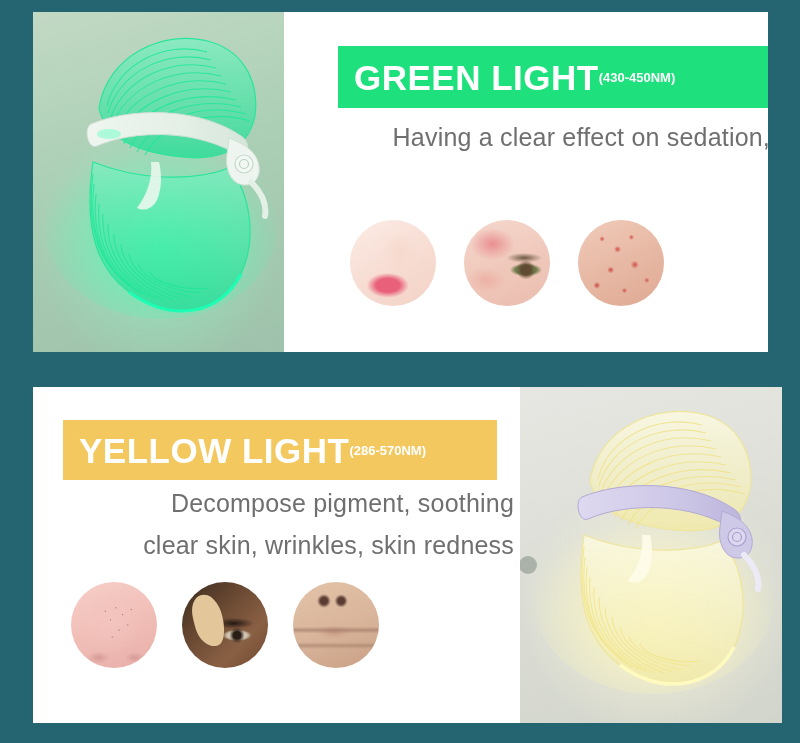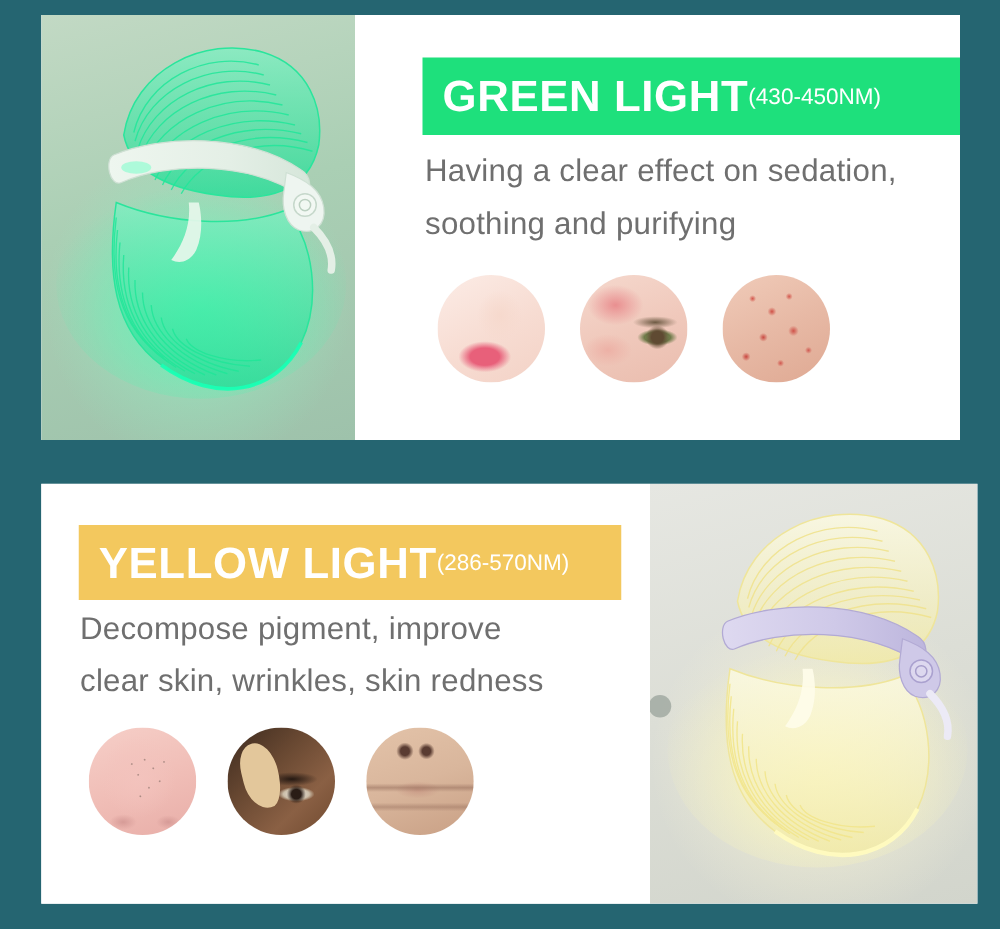--- a/index.html
+++ b/index.html
@@ -44,8 +44,8 @@
     line-height:1;
   }
   .badge .wave{
-    font-size:18px;
-    font-weight:400;
+    font-size:13px;
+    font-weight:700;
     letter-spacing:0px;
     line-height:1;
   }

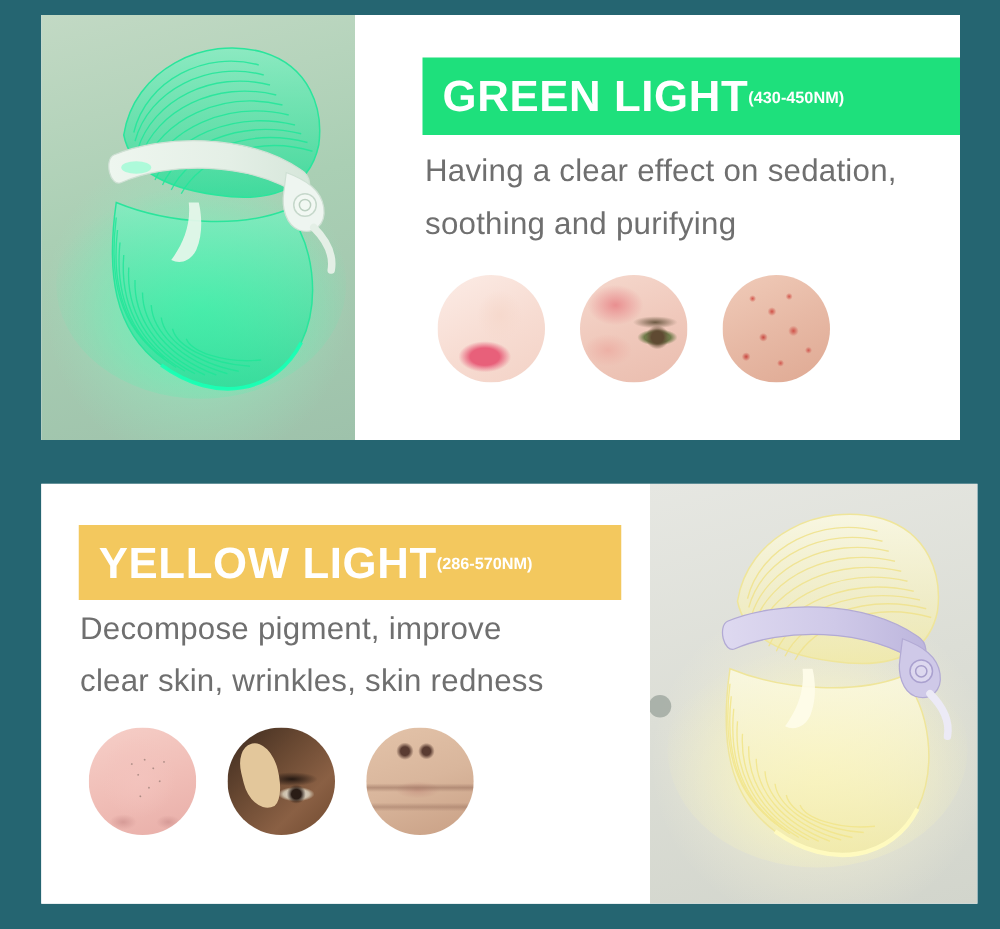--- a/index.html
+++ b/index.html
@@ -70,7 +70,7 @@
   }
   #desc-green{left:56px;top:104px;width:430px;}
   #desc-yellow{left:31px;top:95px;width:450px;}
-  .desc div{white-space:nowrap;}
+  .desc div{white-space:nowrap;text-align:right;}
 
   
   .circles{position:absolute;display:flex;}

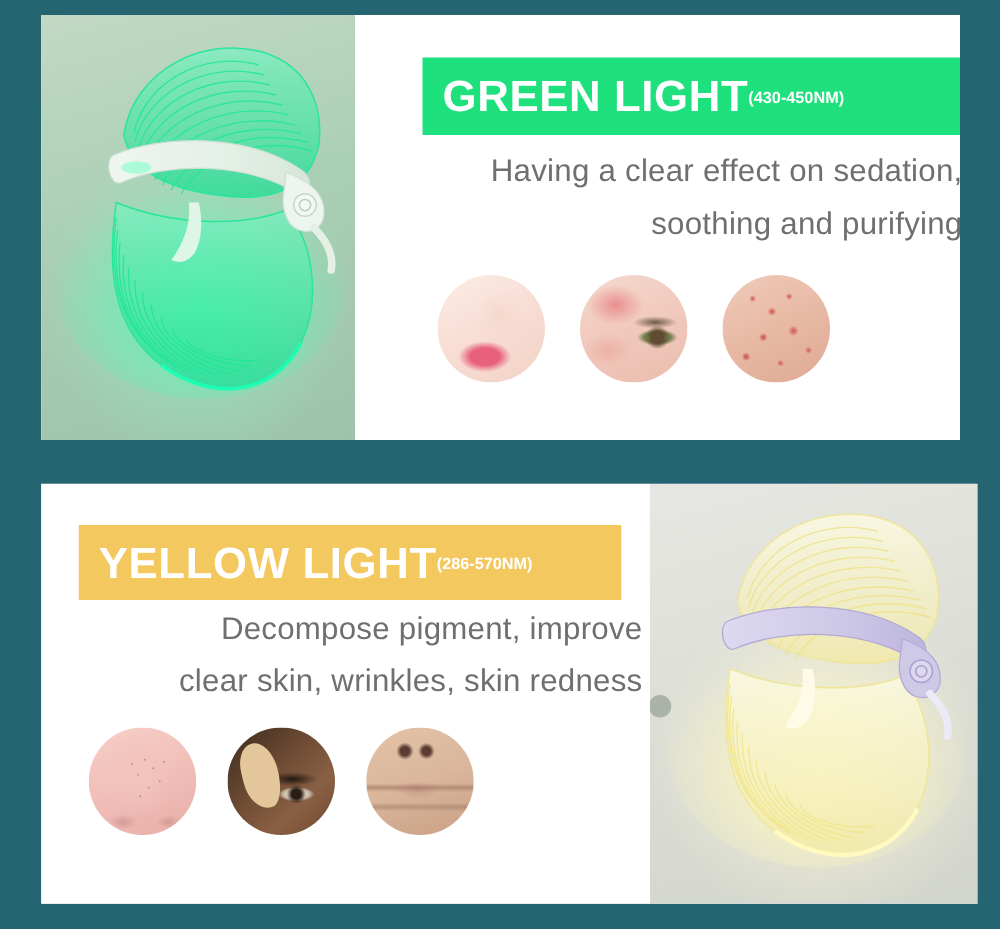--- a/index.html
+++ b/index.html
@@ -247,7 +247,6 @@
 
       <div class="desc" id="desc-green">
         <div>Having a clear effect on sedation,</div>
-        <div>soothing and purifying</div>
       </div>
 
       <div class="circles" id="circles-green">

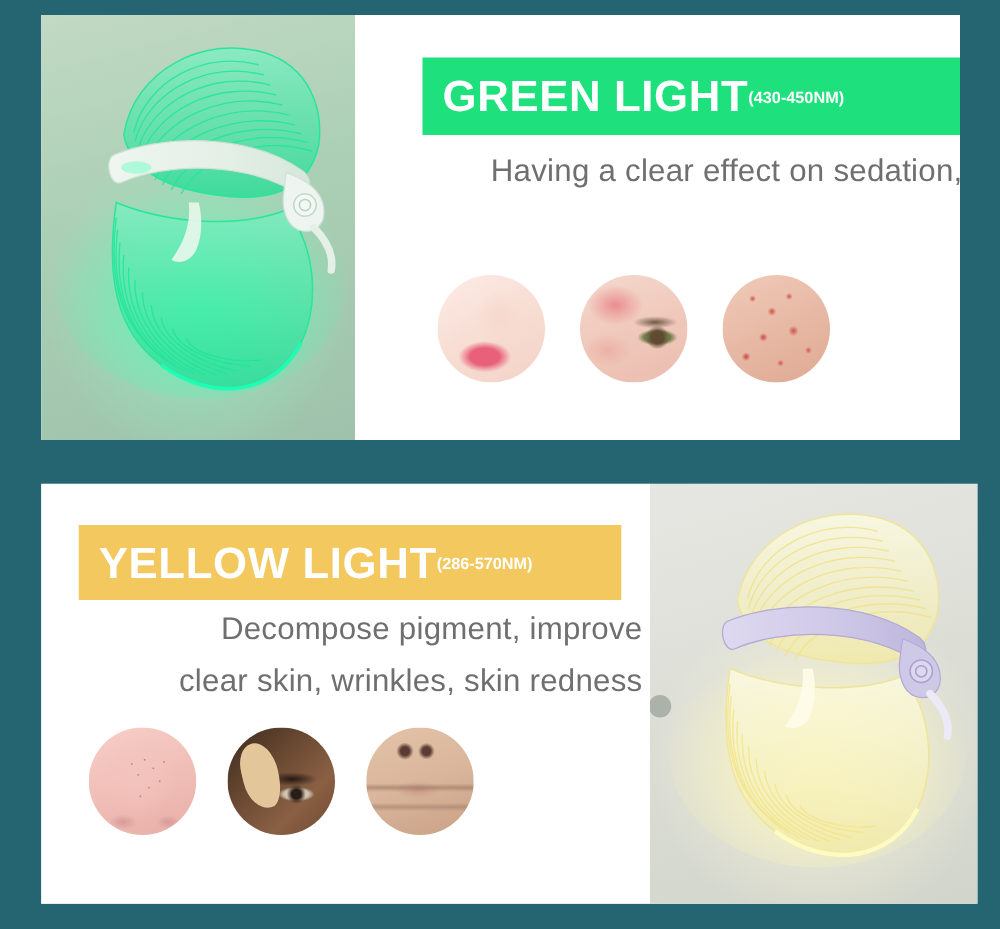--- a/index.html
+++ b/index.html
@@ -266,7 +266,7 @@
       </div>
 
       <div class="desc" id="desc-yellow">
-        <div>Decompose pigment, improve</div>
+        <div>Decompose pigment, soothing</div>
         <div>clear skin, wrinkles, skin redness</div>
       </div>
 

